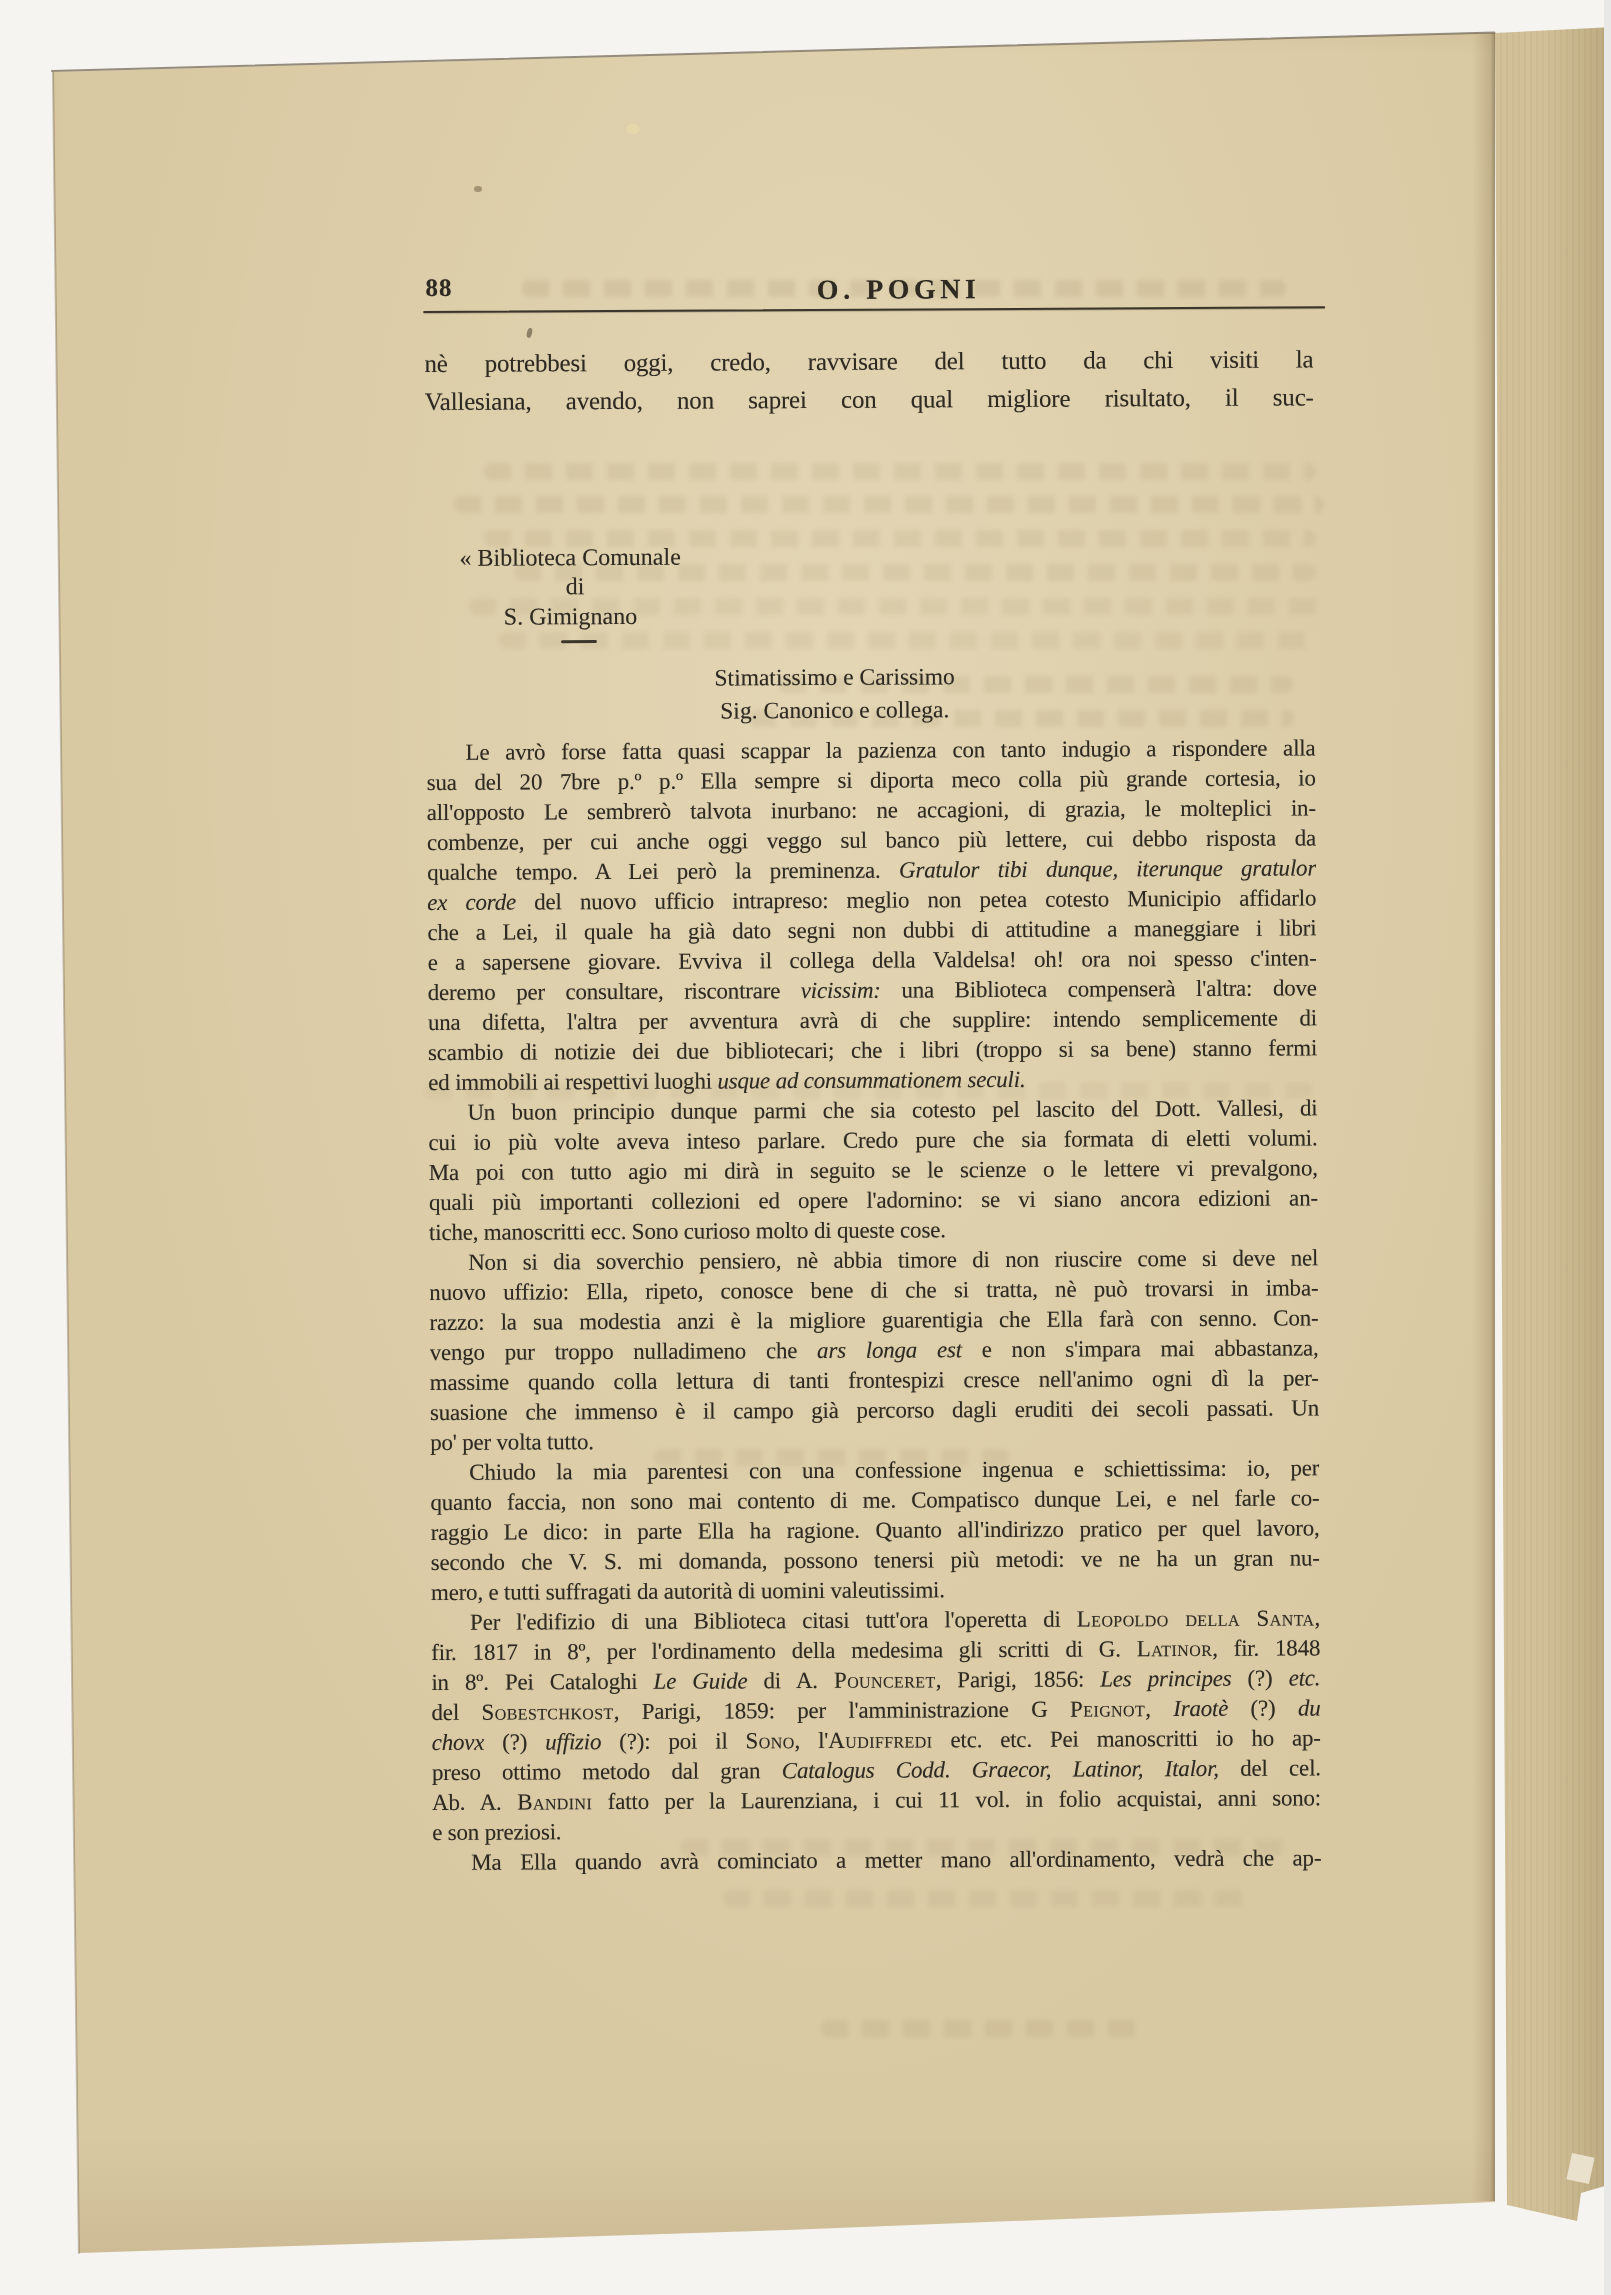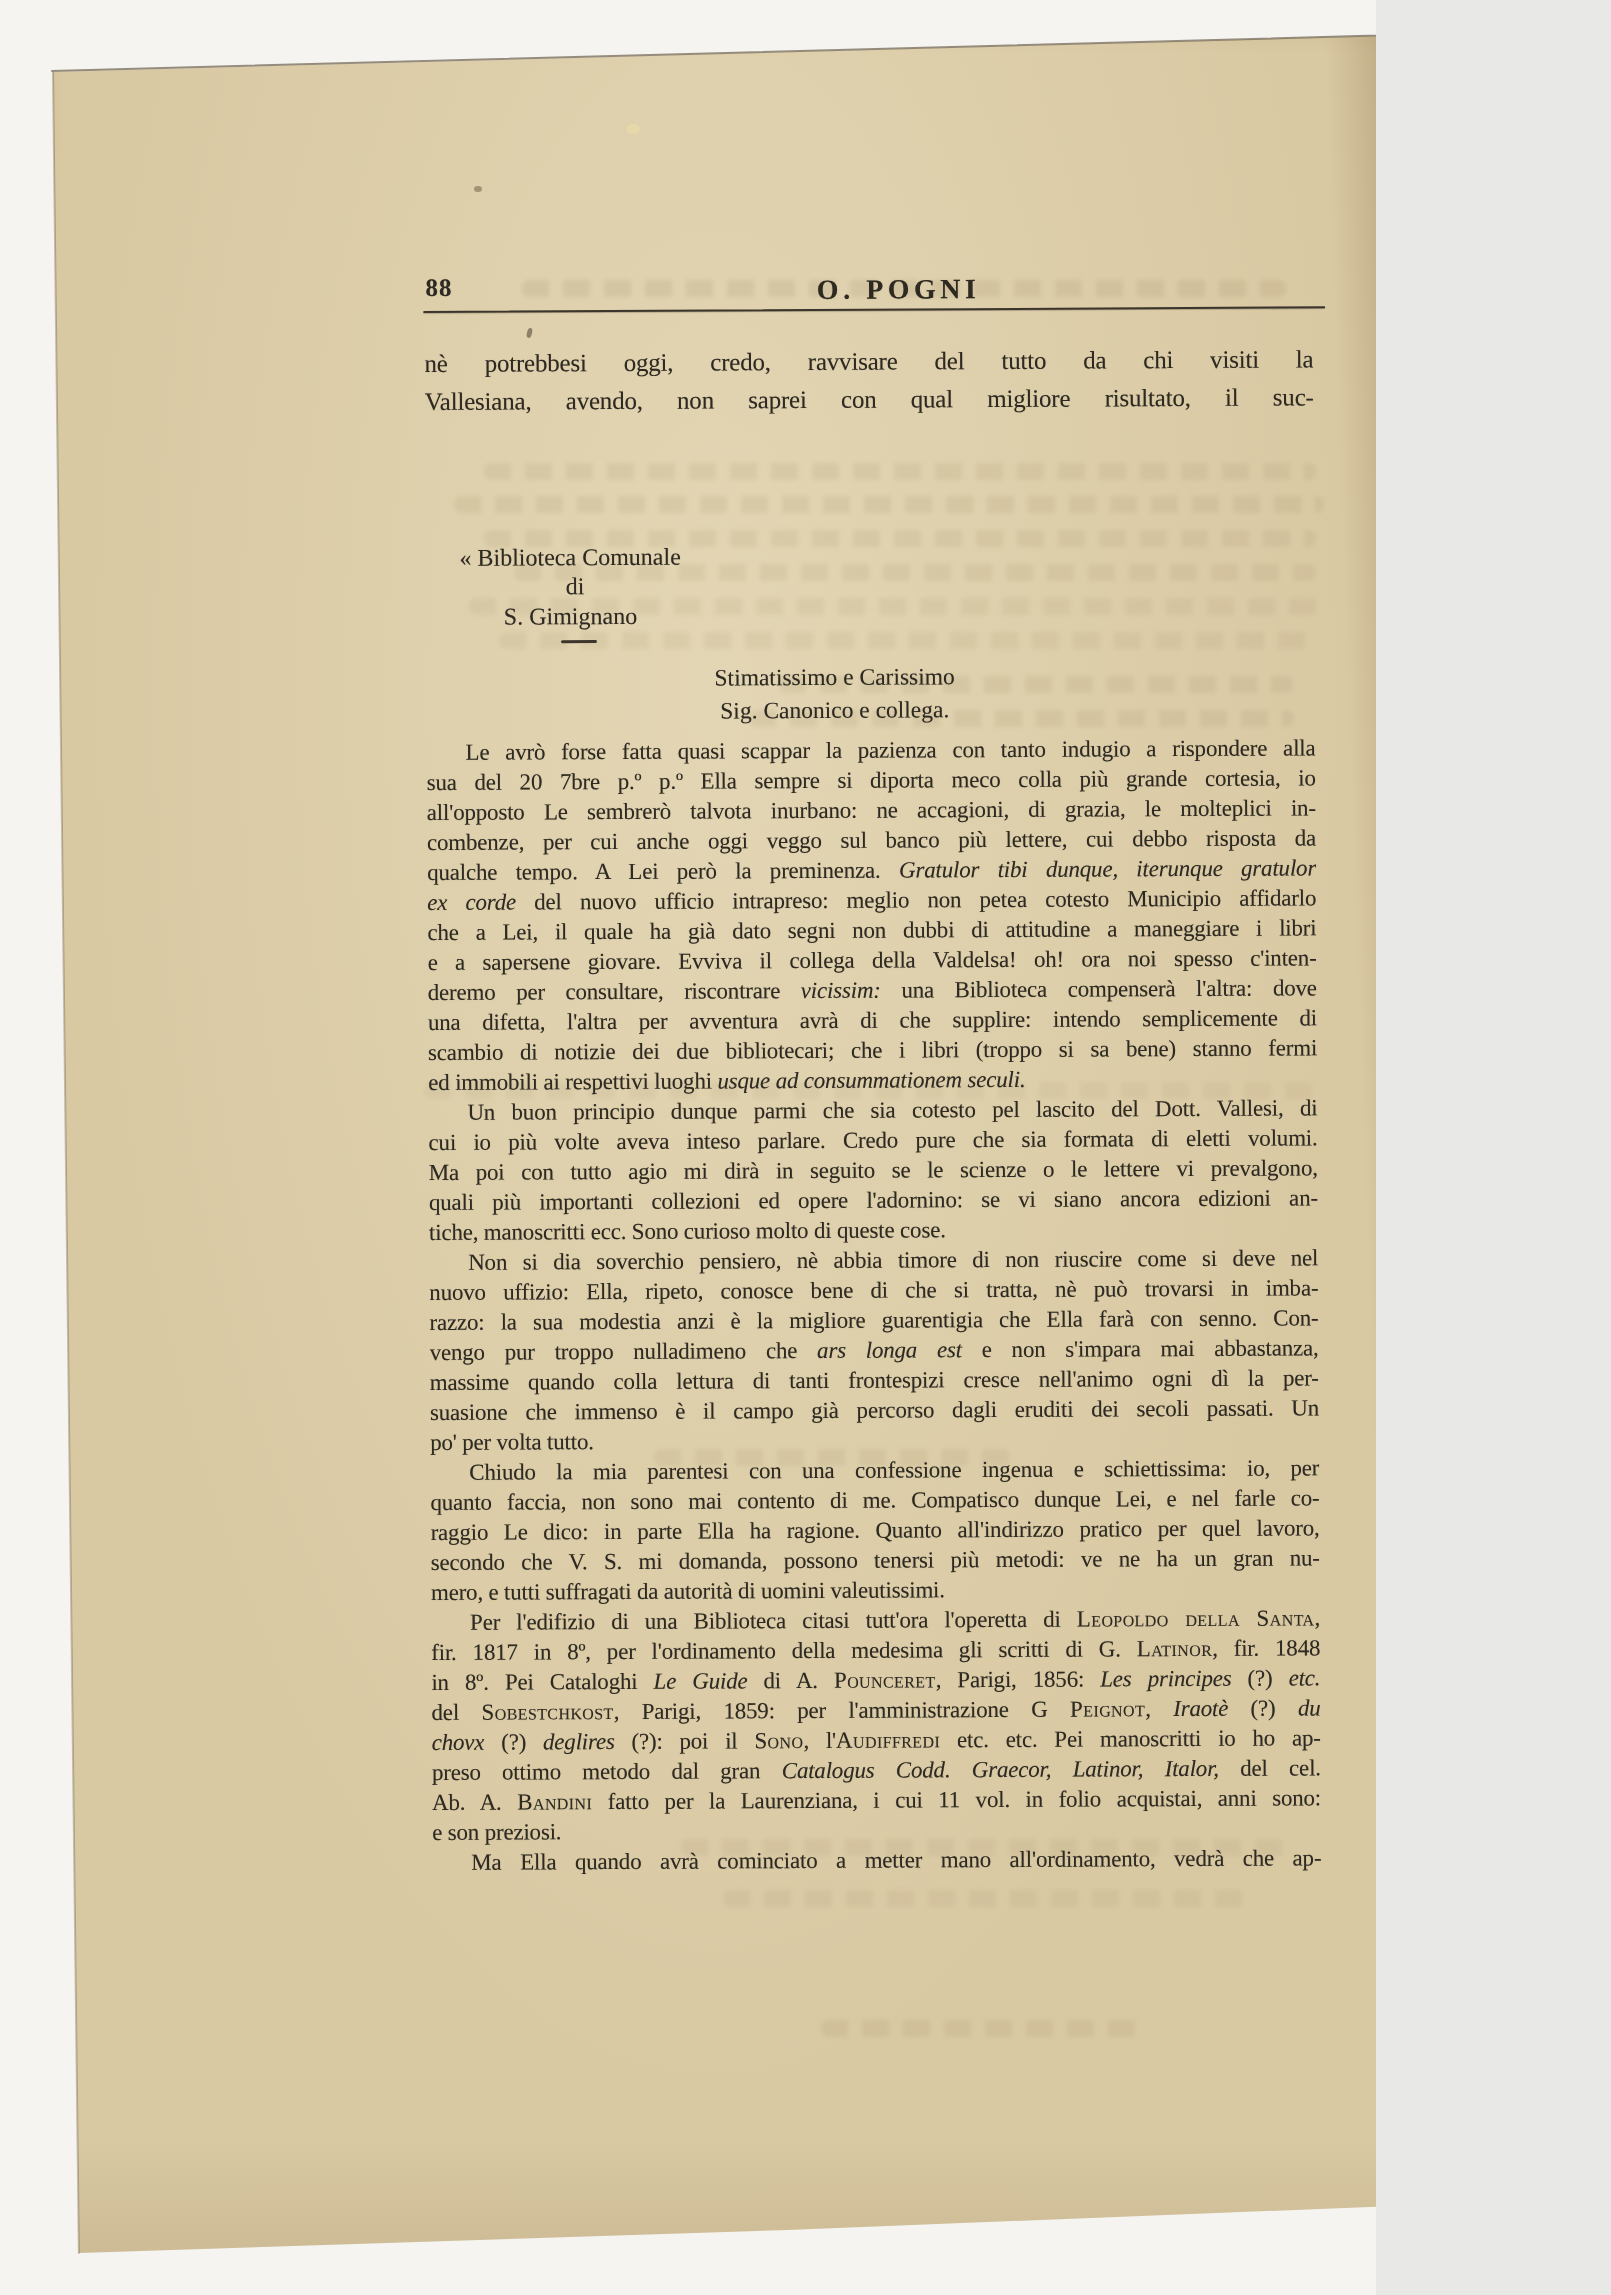--- a/index.html
+++ b/index.html
@@ -12,7 +12,7 @@
   }
   html,body{margin:0;padding:0;background:#e8e8e6;}
   .scan{
-    position:relative;width:1376px;height:2295px;
+    position:relative;width:1604px;height:2295px;
     background:var(--bg);overflow:hidden;
     font-family:"Liberation Serif","DejaVu Serif",serif;
   }

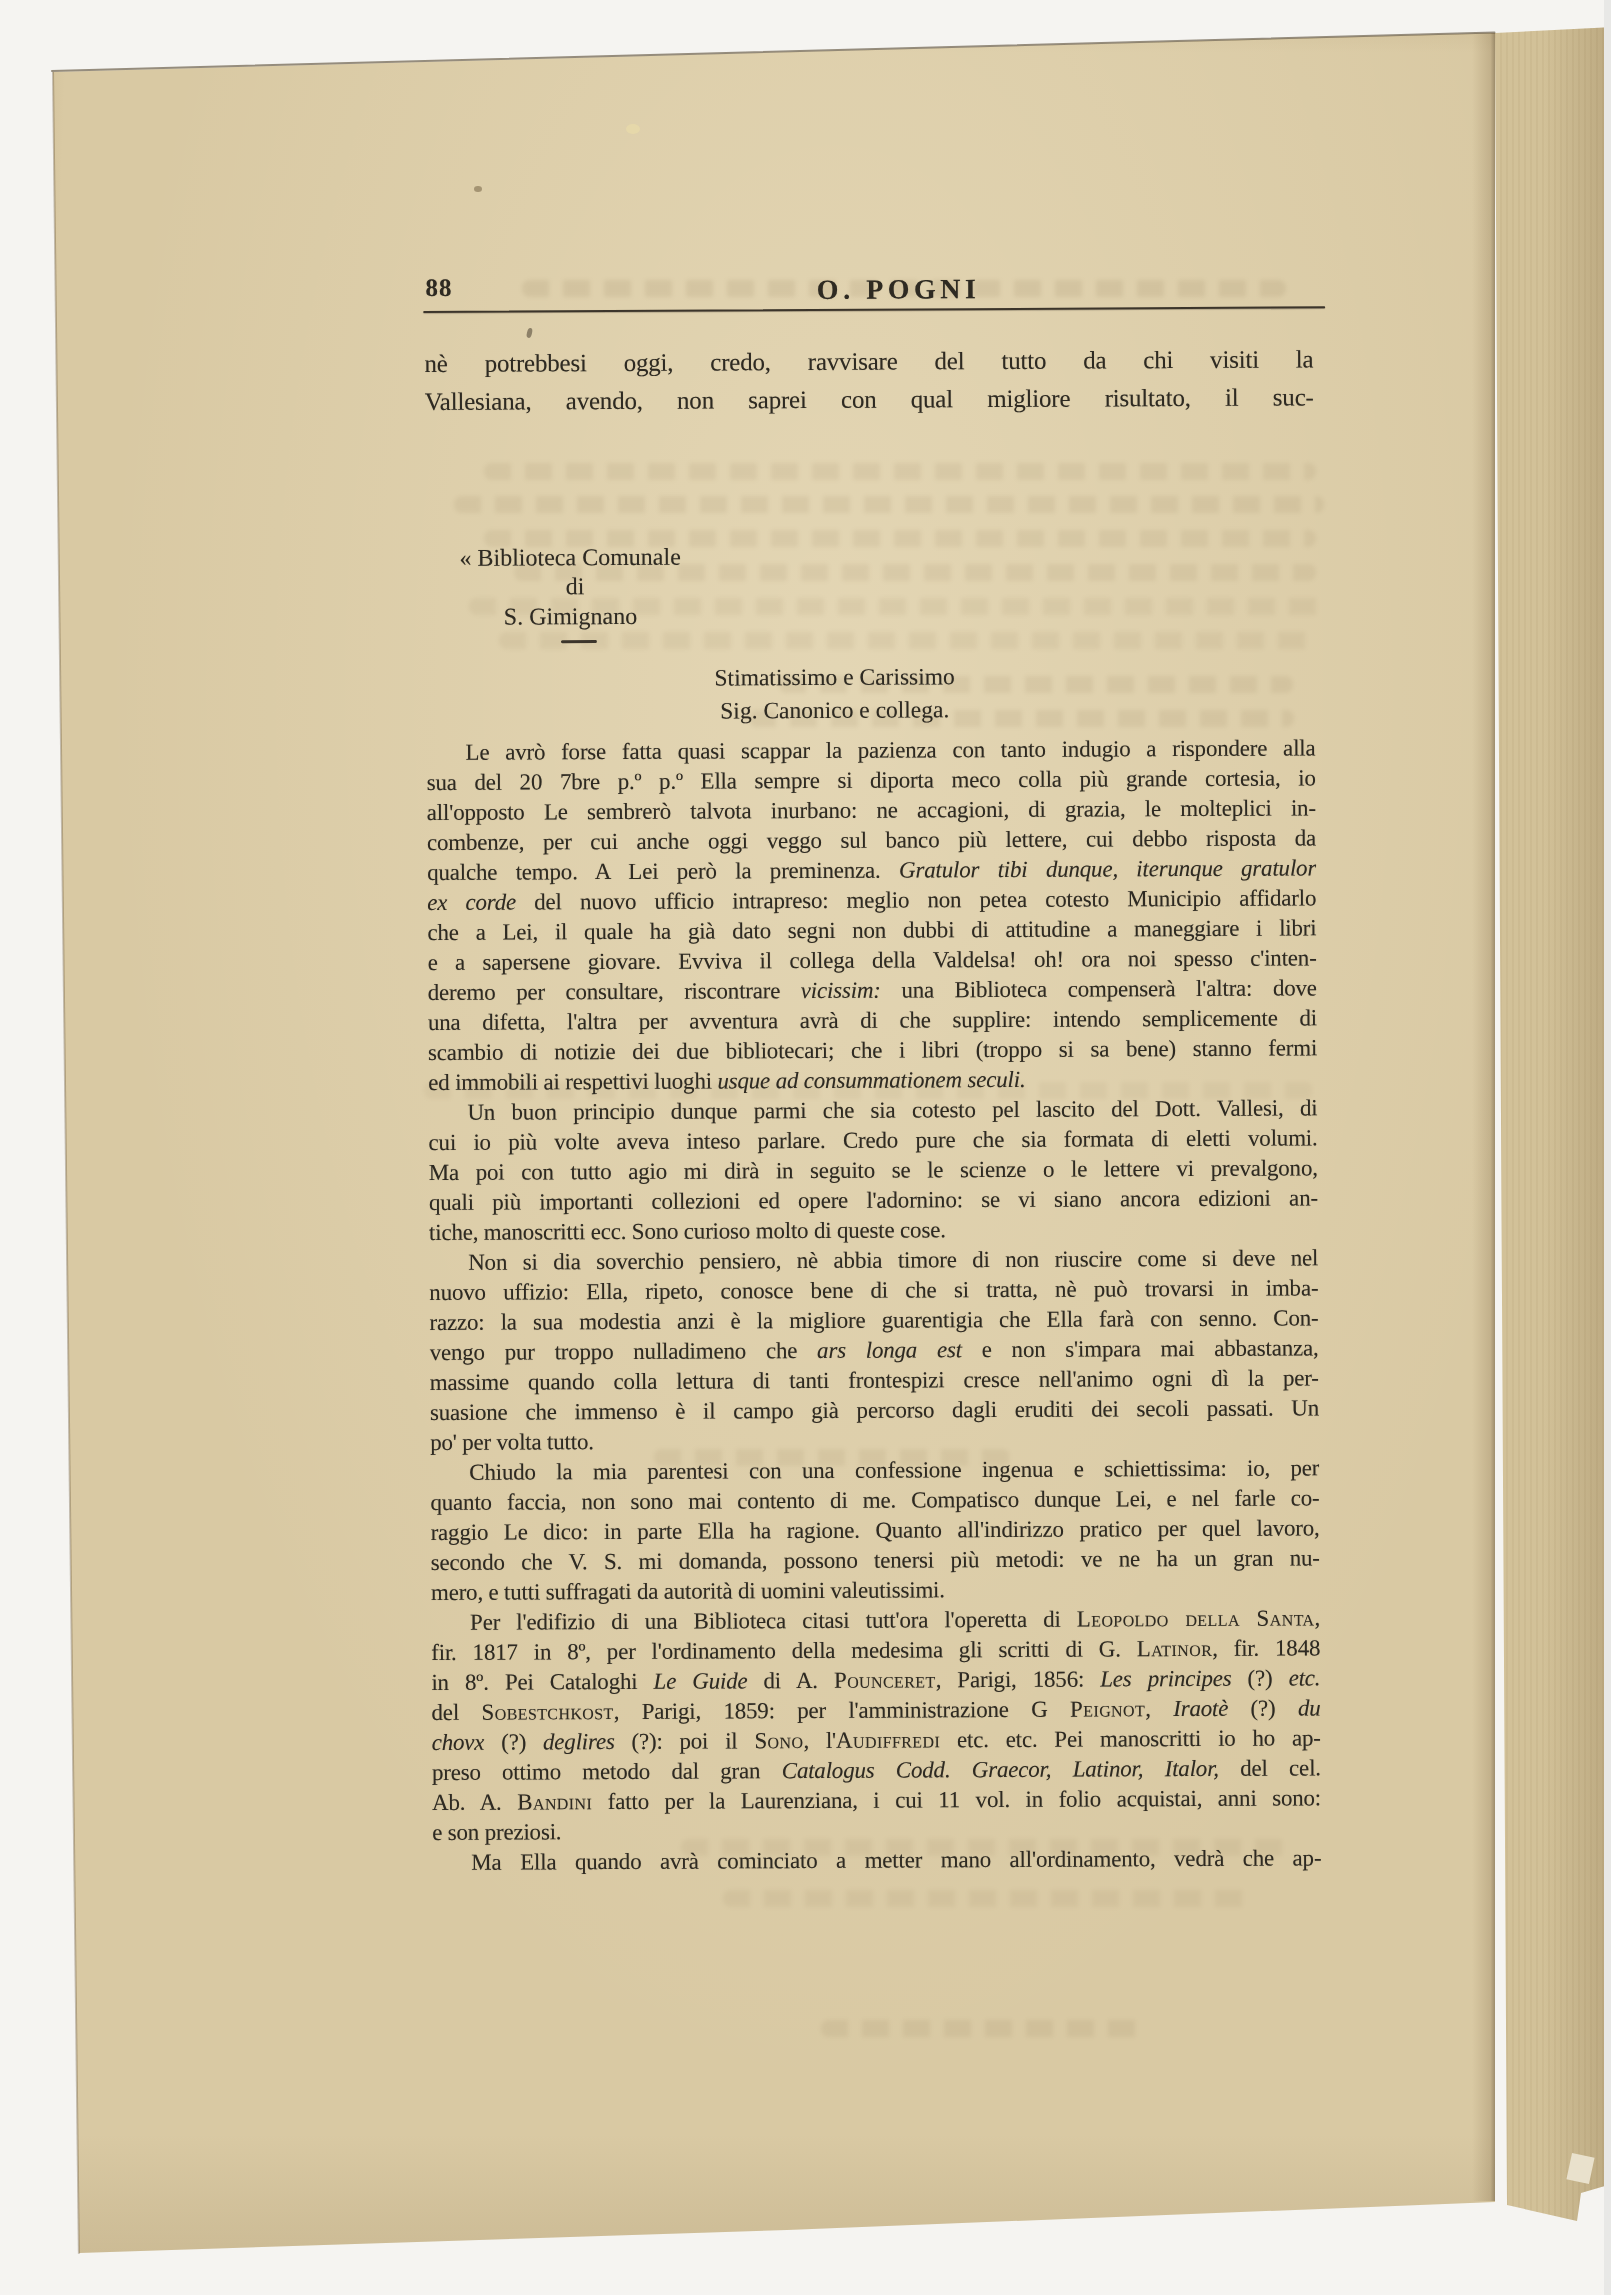--- a/index.html
+++ b/index.html
@@ -189,7 +189,7 @@
           <div class="line j"><span>fir. 1817 in 8º, per l'ordinamento della medesima gli scritti di G. </span><span class="sc">Latinor</span><span>, fir. 1848</span></div>
           <div class="line j"><span>in 8º. Pei Cataloghi </span><span class="i">Le Guide</span><span> di A. </span><span class="sc">Pounceret</span><span>, Parigi, 1856: </span><span class="i">Les principes</span><span> (?) </span><span class="i">etc.</span></div>
           <div class="line j"><span>del </span><span class="sc">Sobestchkost</span><span>, Parigi, 1859: per l'amministrazione G </span><span class="sc">Peignot</span><span>, </span><span class="i">Iraotè</span><span> (?) </span><span class="i">du</span></div>
-          <div class="line j"><span class="i">chovx</span><span> (?) </span><span class="i">deglires</span><span> (?): poi il </span><span class="sc">Sono</span><span>, l'</span><span class="sc">Audiffredi</span><span> etc. etc. Pei manoscritti io ho ap-</span></div>
+          <div class="line j"><span class="i">chovx</span><span> (?) </span><span class="i">uffizio</span><span> (?): poi il </span><span class="sc">Sono</span><span>, l'</span><span class="sc">Audiffredi</span><span> etc. etc. Pei manoscritti io ho ap-</span></div>
           <div class="line j"><span>preso ottimo metodo dal gran </span><span class="i">Catalogus Codd. Graecor, Latinor, Italor,</span><span> del cel.</span></div>
           <div class="line j"><span>Ab. A. </span><span class="sc">Bandini</span><span> fatto per la Laurenziana, i cui 11 vol. in folio acquistai, anni sono:</span></div>
           <div class="line last"><span>e son preziosi.</span></div>

